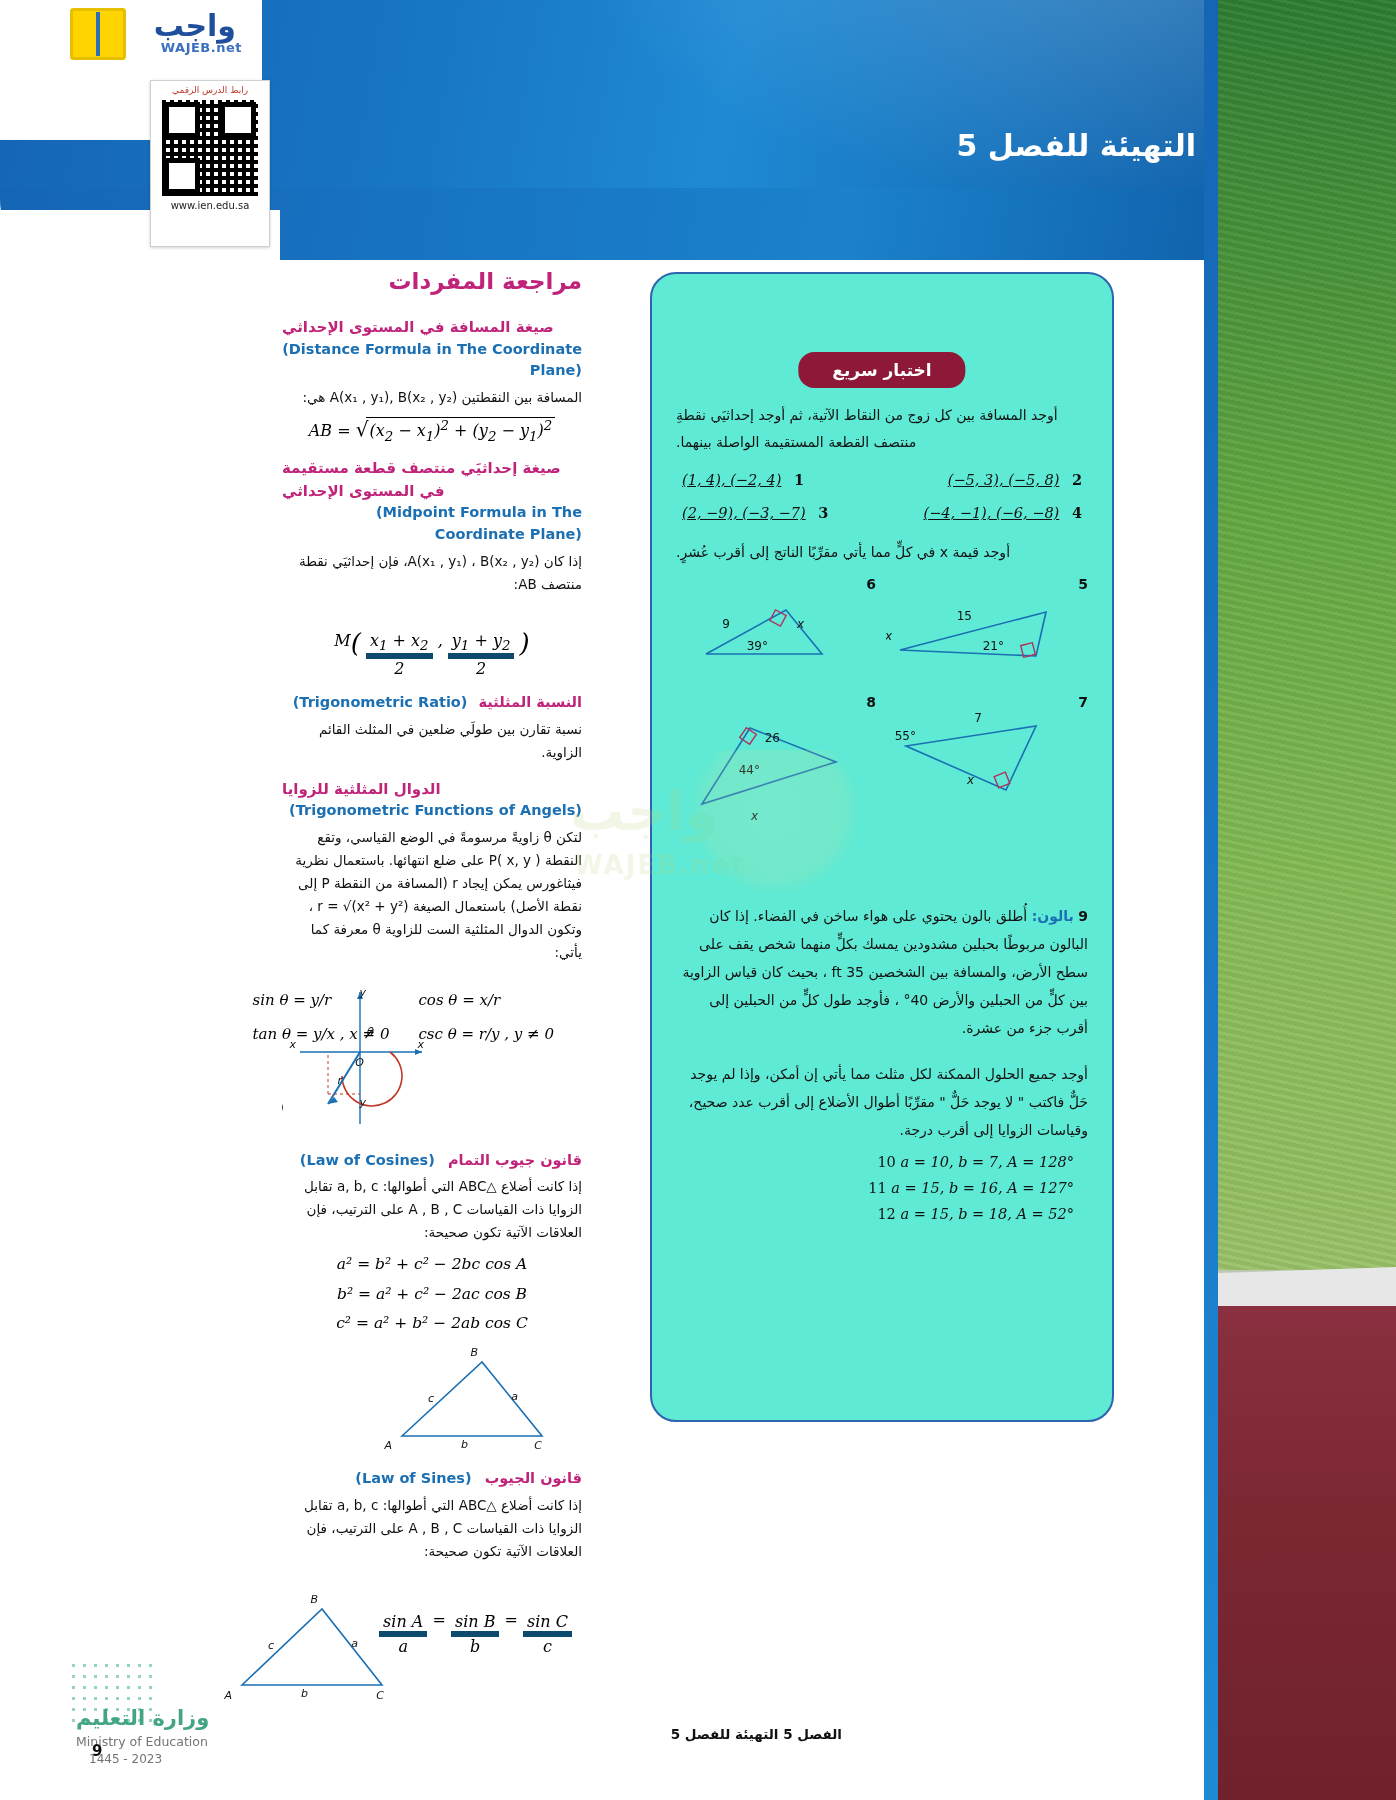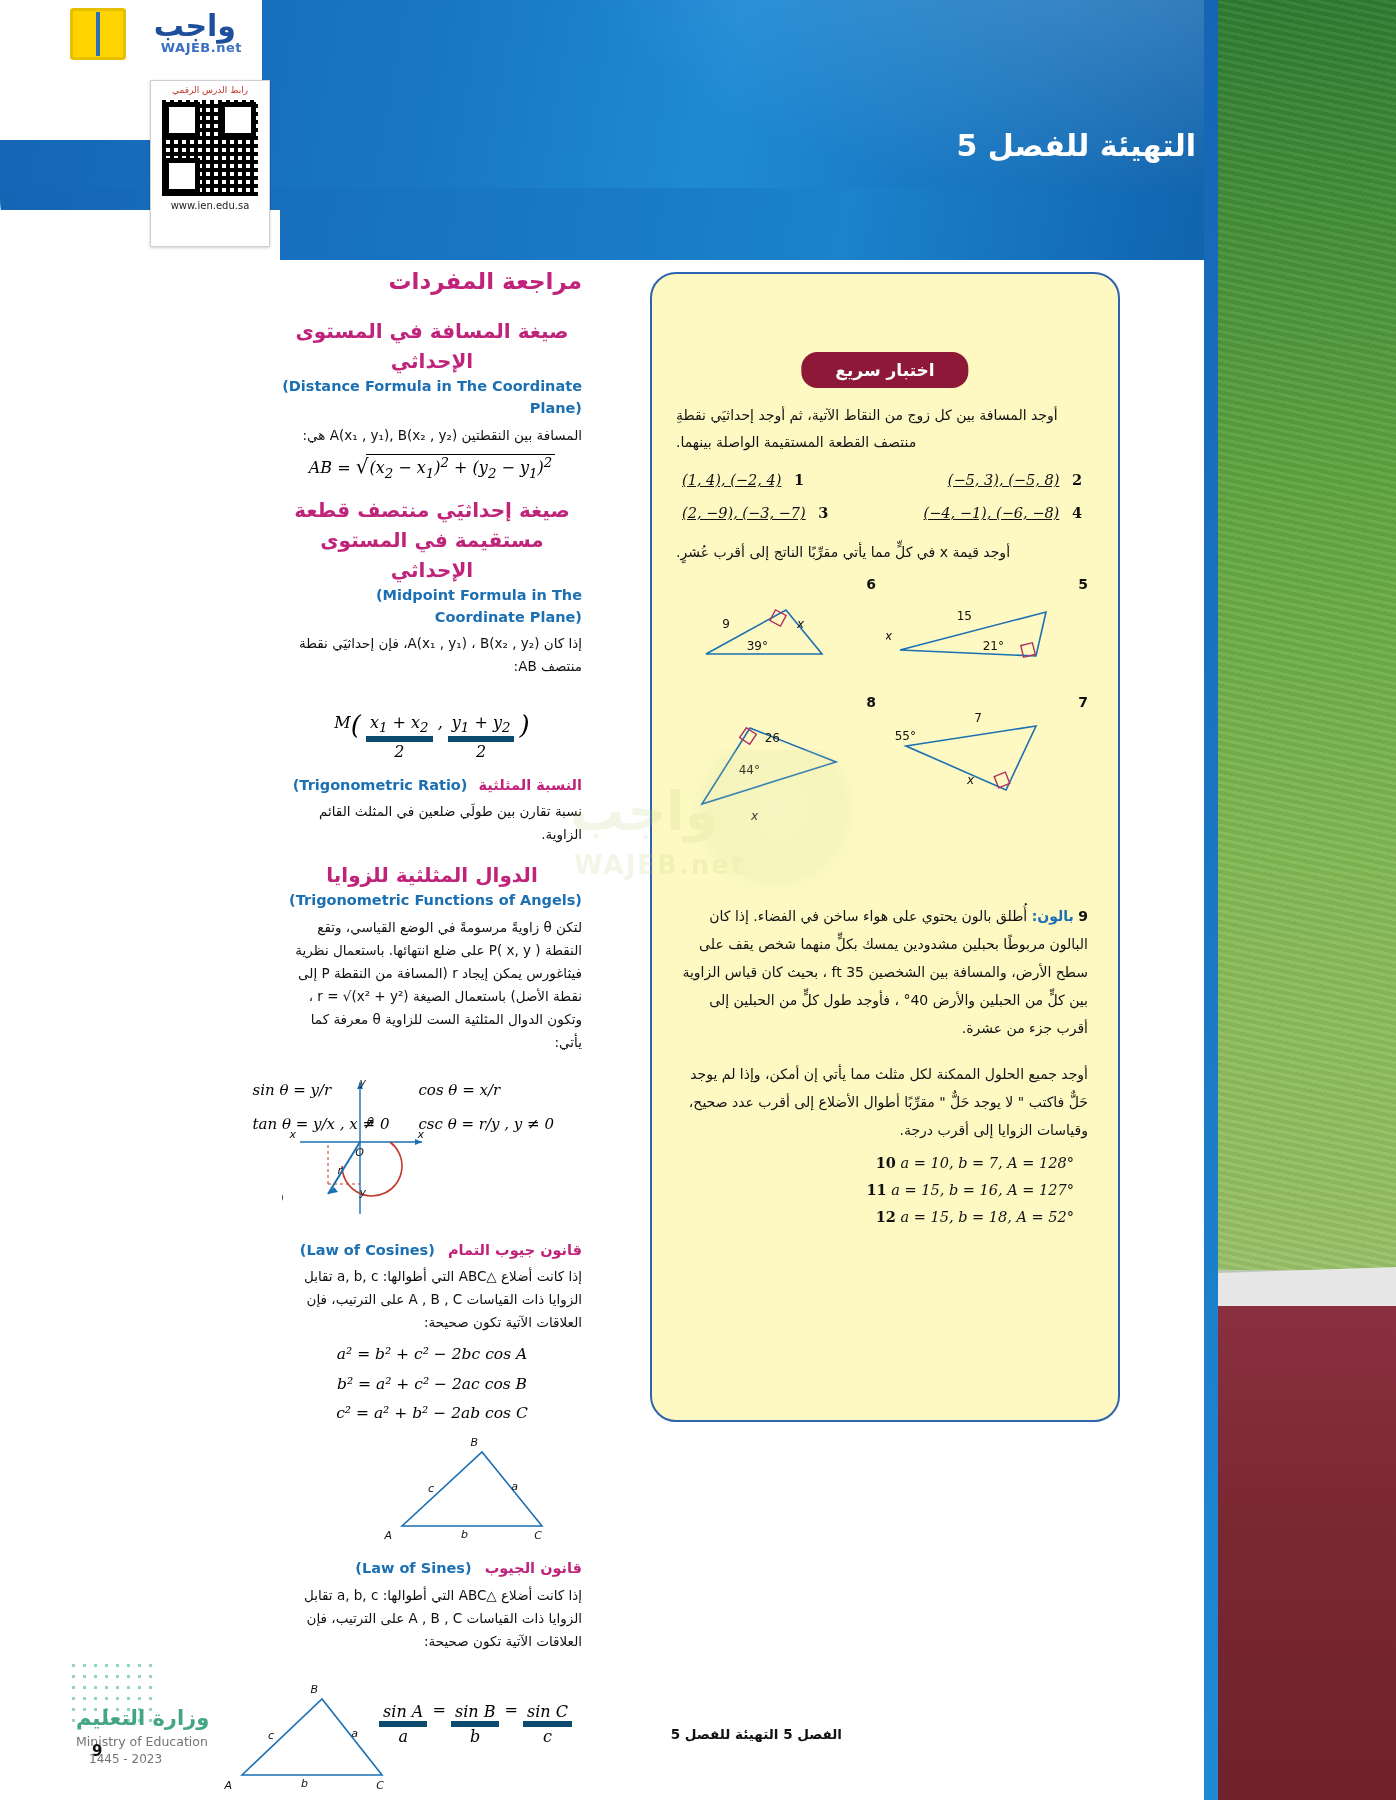--- a/index.html
+++ b/index.html
@@ -109,7 +109,7 @@
     margin:0 0 22px 0;color:#c0247a;font-size:23px;font-weight:bold;text-align:right;
   }
   .term{margin-bottom:14px;}
-  .term .t-ar{color:#c0247a;font-weight:bold;font-size:20px;line-height:1.5;text-align:center;}
+  .term .t-ar{color:#c0247a;font-weight:bold;font-size:15px;line-height:1.5;text-align:left;}
   .term .t-en{color:#1b6fb3;font-weight:bold;font-size:14.5px;line-height:1.5;text-align:right;direction:ltr;}
   .term .t-en.rtlrow{direction:rtl;}
   .term .t-body{color:#111;font-size:13.5px;line-height:1.7;text-align:right;margin-top:4px;}

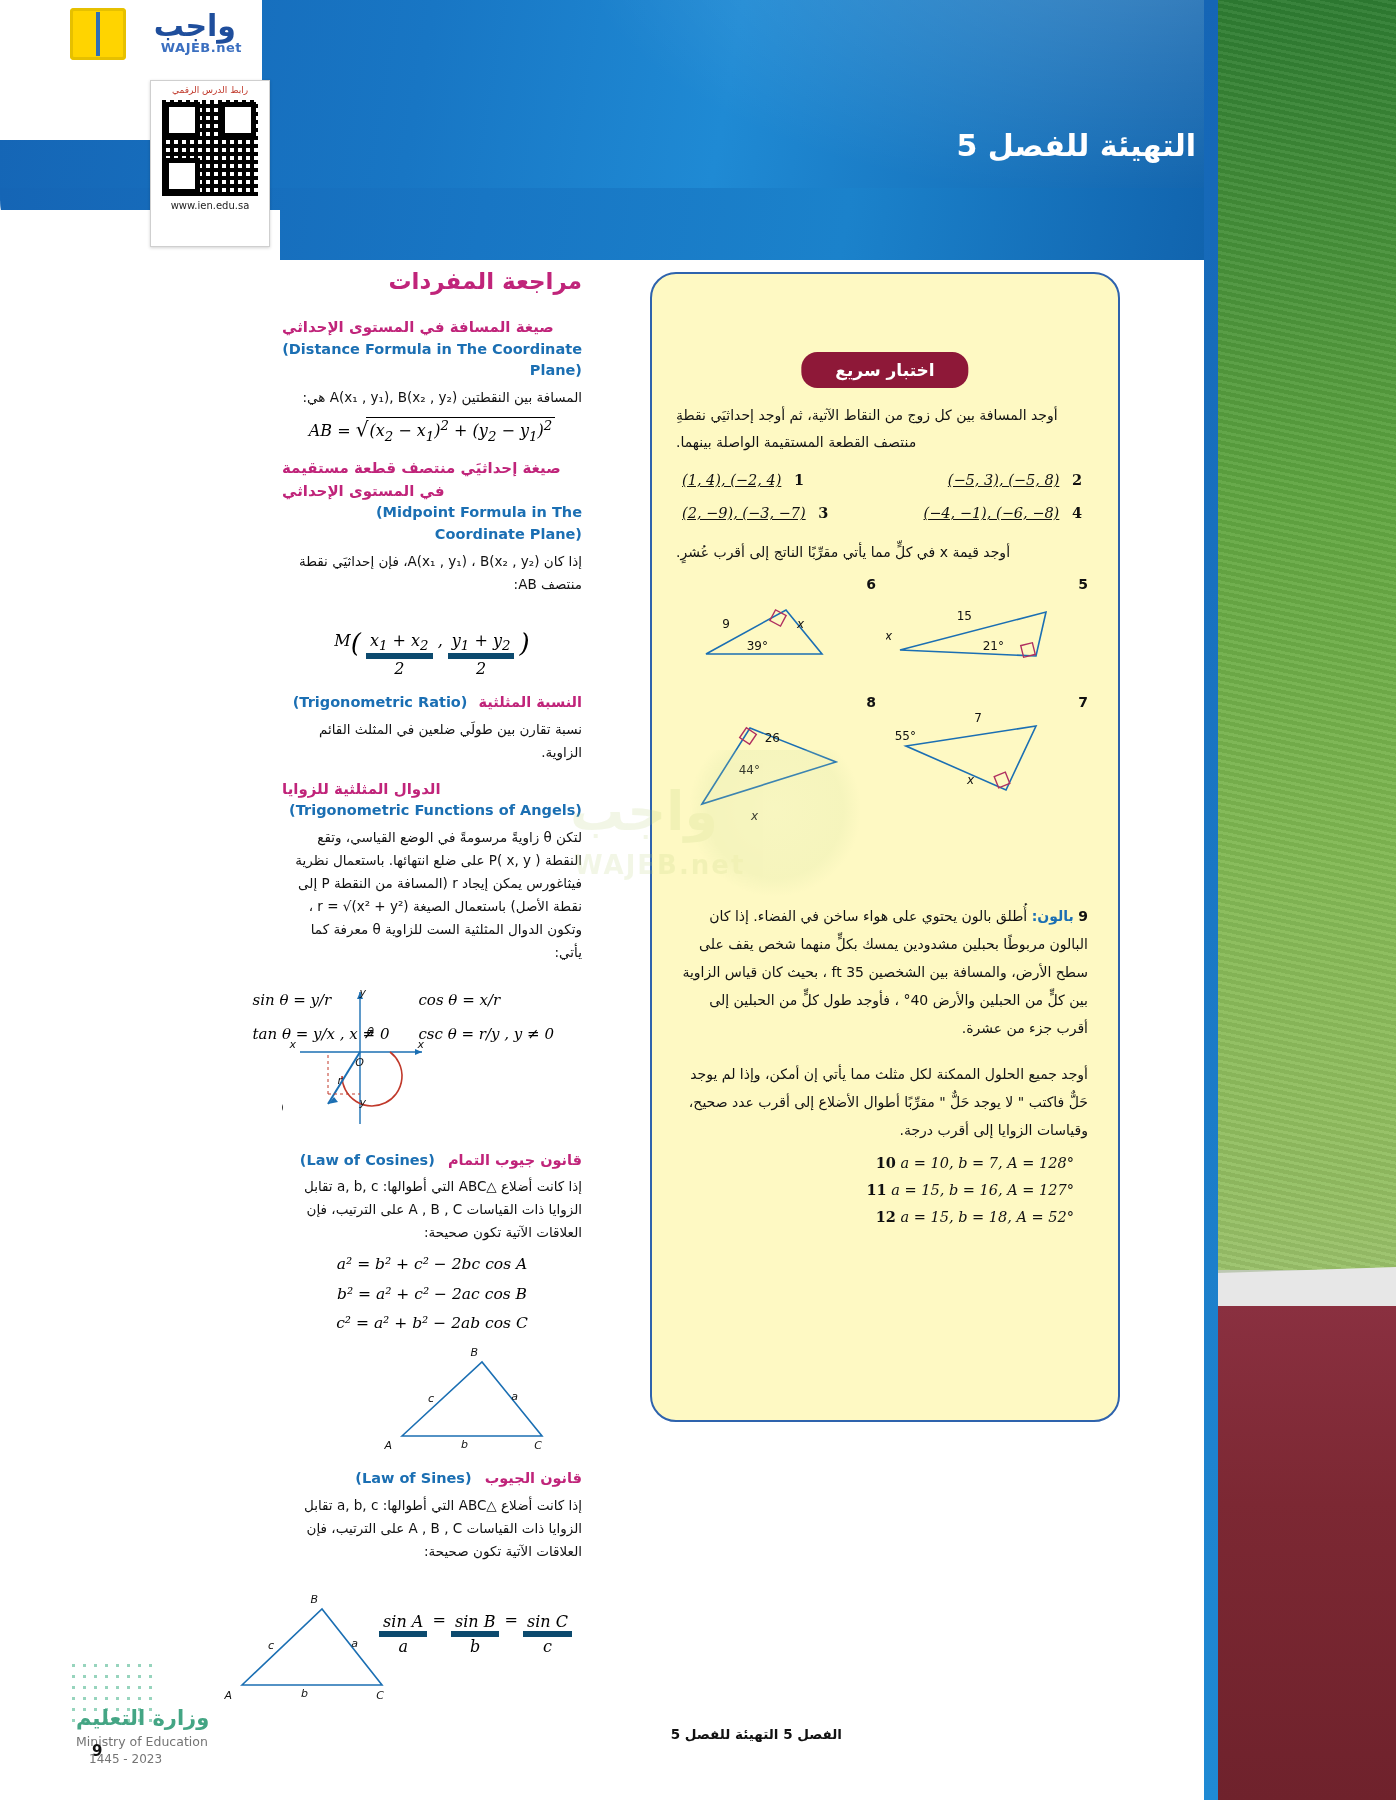--- a/index.html
+++ b/index.html
@@ -126,7 +126,7 @@
   
   .panel{
     position:absolute;left:650px;top:272px;width:460px;height:1146px;
-    border:2px solid #2e63ad;border-radius:26px;background:#fef9c3;padding-left:6px;
+    border:2px solid #2e63ad;border-radius:26px;background:#5eead4;
   }
   .panel-badge{
     position:absolute;left:50%;transform:translateX(-50%);top:78px;

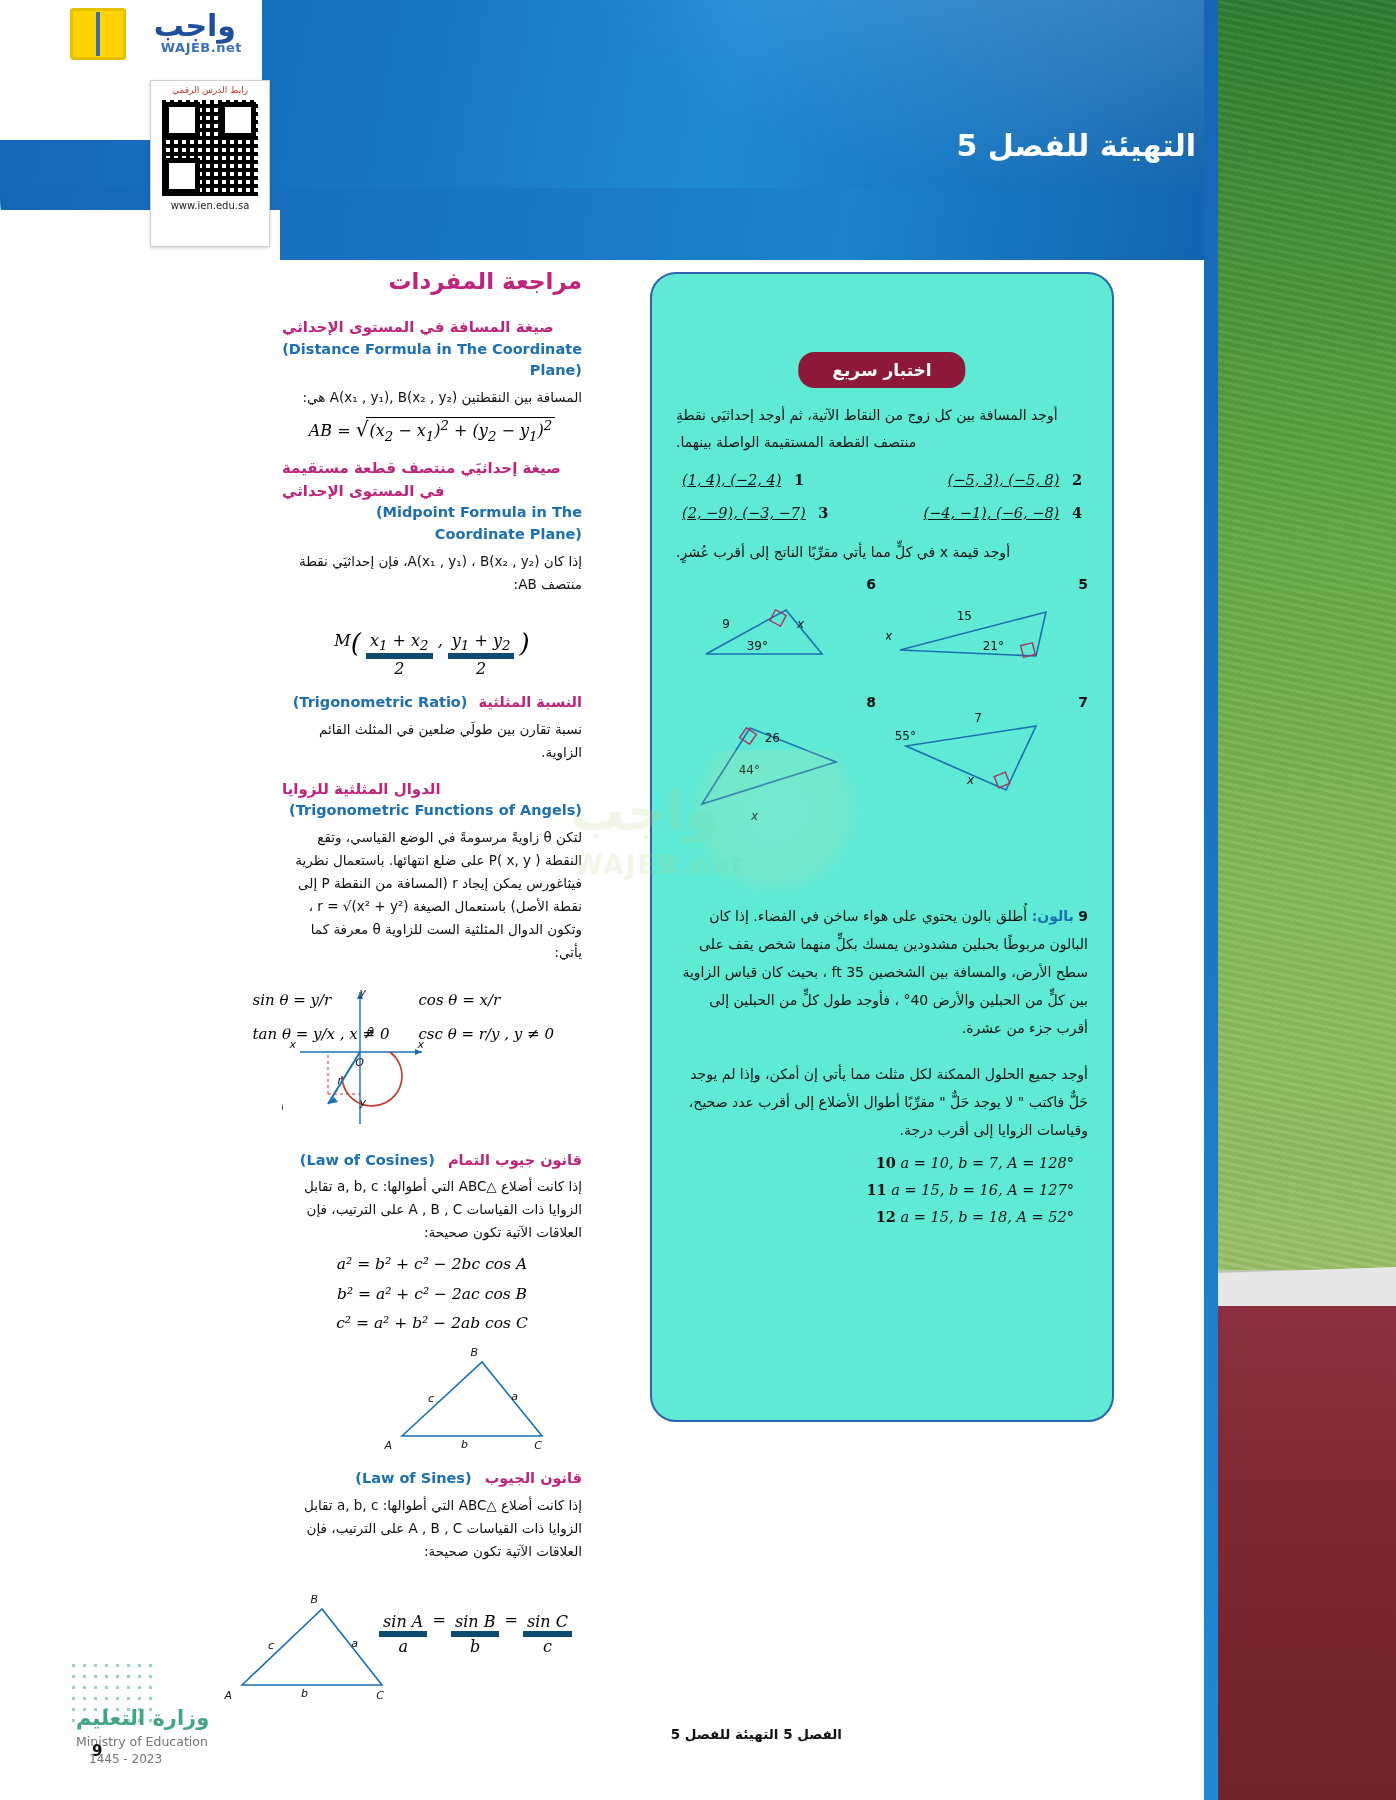--- a/index.html
+++ b/index.html
@@ -147,7 +147,7 @@
   .bullet-num{font-weight:bold;}
   .highlight-blue{color:#1b6fb3;font-weight:bold;}
   .ans-line{direction:ltr;text-align:right;font-family:"DejaVu Serif",serif;font-style:italic;font-size:14.5px;margin:10px 14px 0 0;}
-  .ans-line .n{font-style:normal;font-weight:bold;margin-left:10px;text-align:center;}
+  .ans-line .n{font-style:normal;font-weight:normal;margin-left:10px;text-align:center;}
   
   .watermark{
     position:absolute;left:540px;top:740px;width:360px;height:210px;opacity:.18;pointer-events:none;

